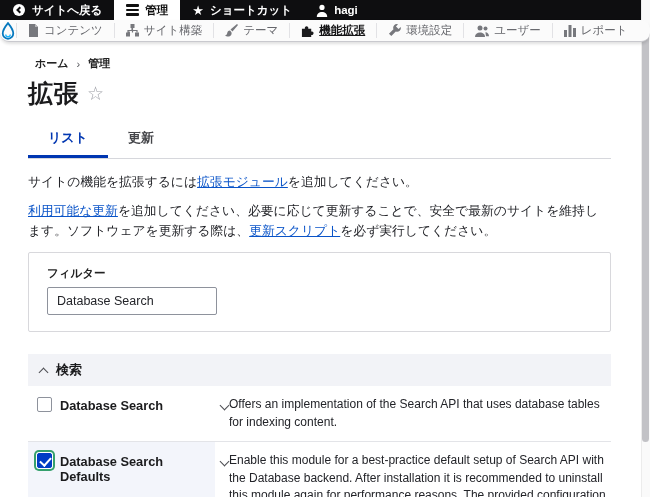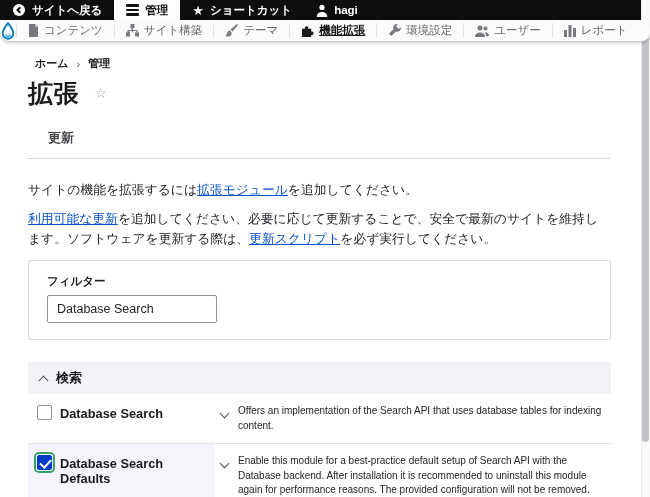--- a/index.html
+++ b/index.html
@@ -30,7 +30,7 @@
   .breadcrumb { font-size:11px; font-weight:bold; color:#222; display:flex; gap:8px; align-items:center; }
   .breadcrumb .sep { color:#55565b; font-weight:normal; }
   .breadcrumb a { color:#222; text-decoration:none;margin-left:7px; }
-  .page-title-row { display:flex; align-items:center; gap:16px; margin-top:6px;font-family:Liberation Mono, monospace; }
+  .page-title-row { display:flex; align-items:center; gap:8px; margin-top:6px; }
   .page-title { font-size:25px; font-weight:bold; color:#1b1b1d; letter-spacing:.5px; }
   .fav-star { color:#9fa1a8; font-size:19px; line-height:1; cursor:pointer; }
 

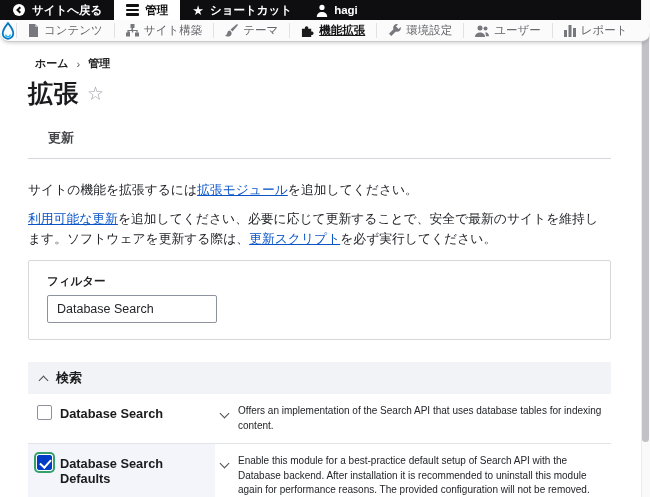--- a/index.html
+++ b/index.html
@@ -217,6 +217,7 @@
   </div>
 
   <div class="tabs">
+    <div class="tab active">リスト</div>
     <div class="tab">更新</div>
   </div>
 

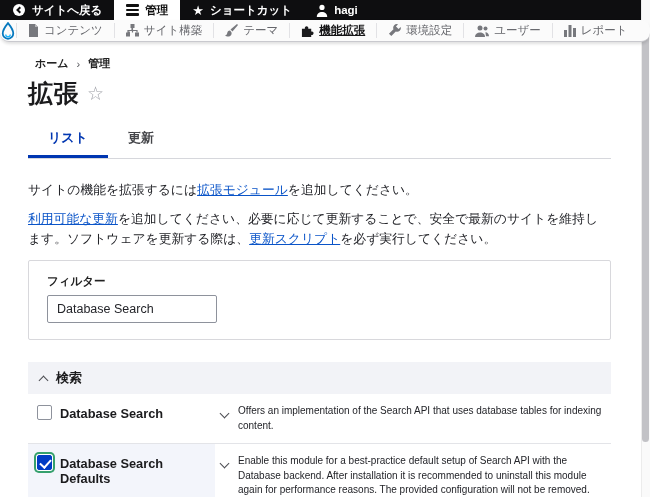--- a/index.html
+++ b/index.html
@@ -39,7 +39,7 @@
     cursor:pointer; border-bottom:3px solid transparent; }
   .tab.active { color:#0036b1; border-bottom-color:#0036b1; }
 
-  .intro { margin-top:21px; font-size:12.8px; line-height:1.55; color:#232429; }
+  .intro { margin-top:13px; font-size:12.8px; line-height:1.55; color:#232429; }
   .intro p + p { margin-top:9px; }
   .intro a { color:#0a54c8; text-decoration:underline; cursor:pointer; }
 

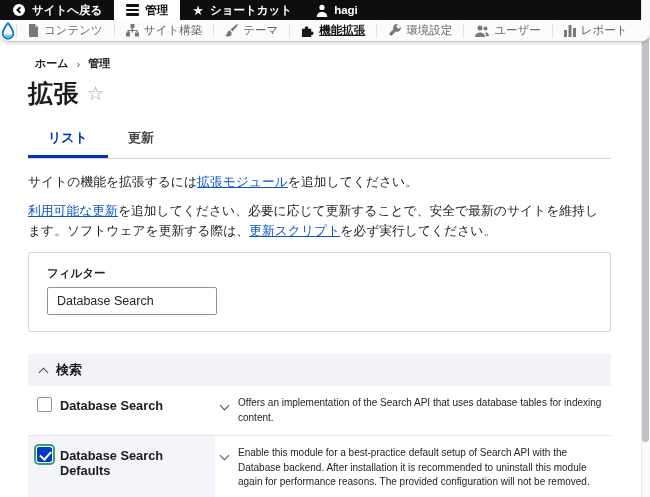--- a/index.html
+++ b/index.html
@@ -63,7 +63,7 @@
   .cell { padding:10px 0; }
   .cb-cell { display:flex; justify-content:center; padding-top:11px; }
   .name-cell { font-size:12.8px; font-weight:bold; color:#1b1b1d; padding-top:12px; }
-  .desc-cell { font-size:10px; color:#232429; line-height:1.45; display:flex; gap:10px; padding-left:6px; padding-right:4px; }
+  .desc-cell { font-size:12px; color:#232429; line-height:1.45; display:flex; gap:1px; padding-left:6px; padding-right:4px; }
   .desc-cell .chev { flex:0 0 auto; margin-top:6px; }
   .module-row.selected .cb-cell, .module-row.selected .name-cell { background:#f3f5fb; }
 

